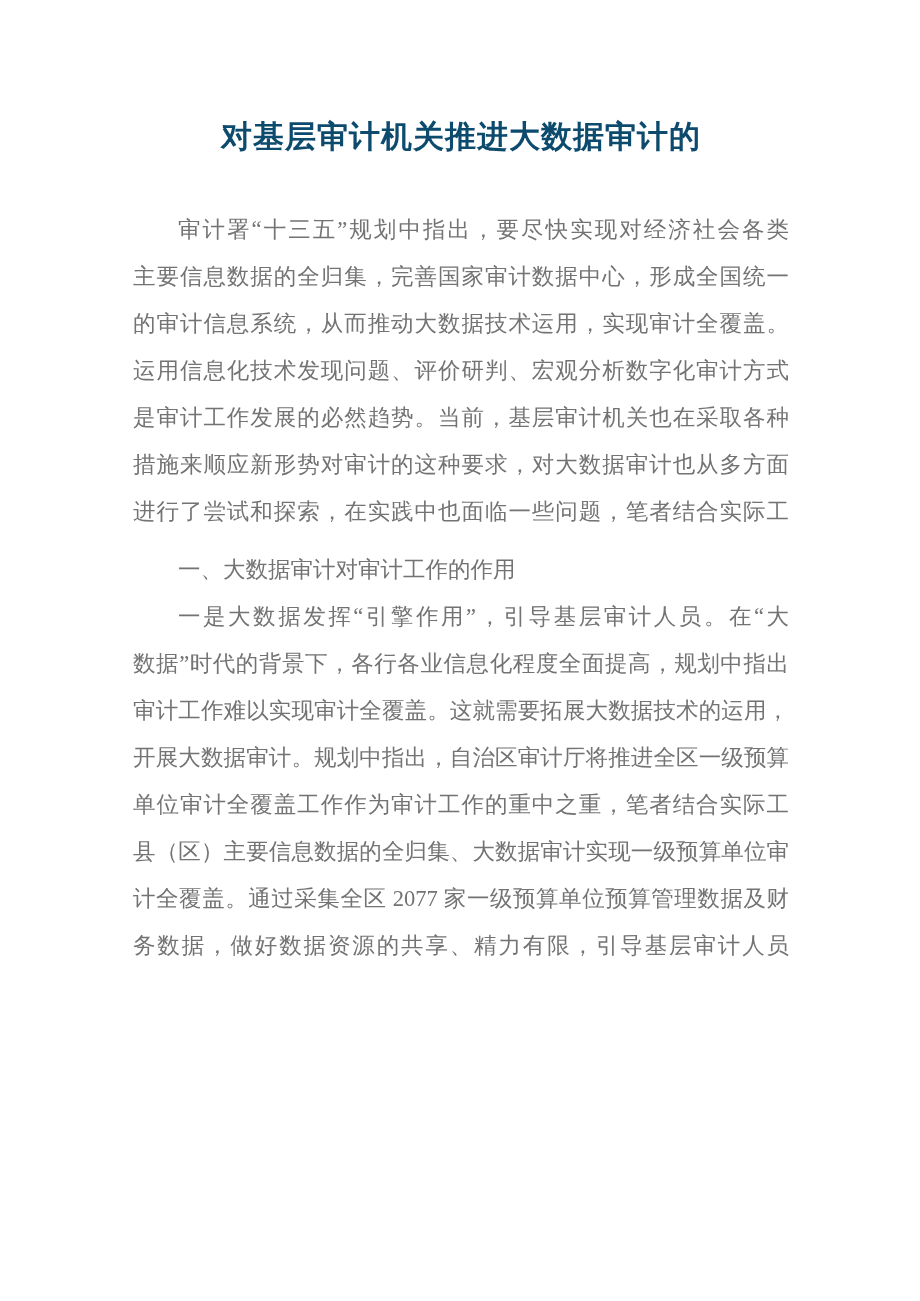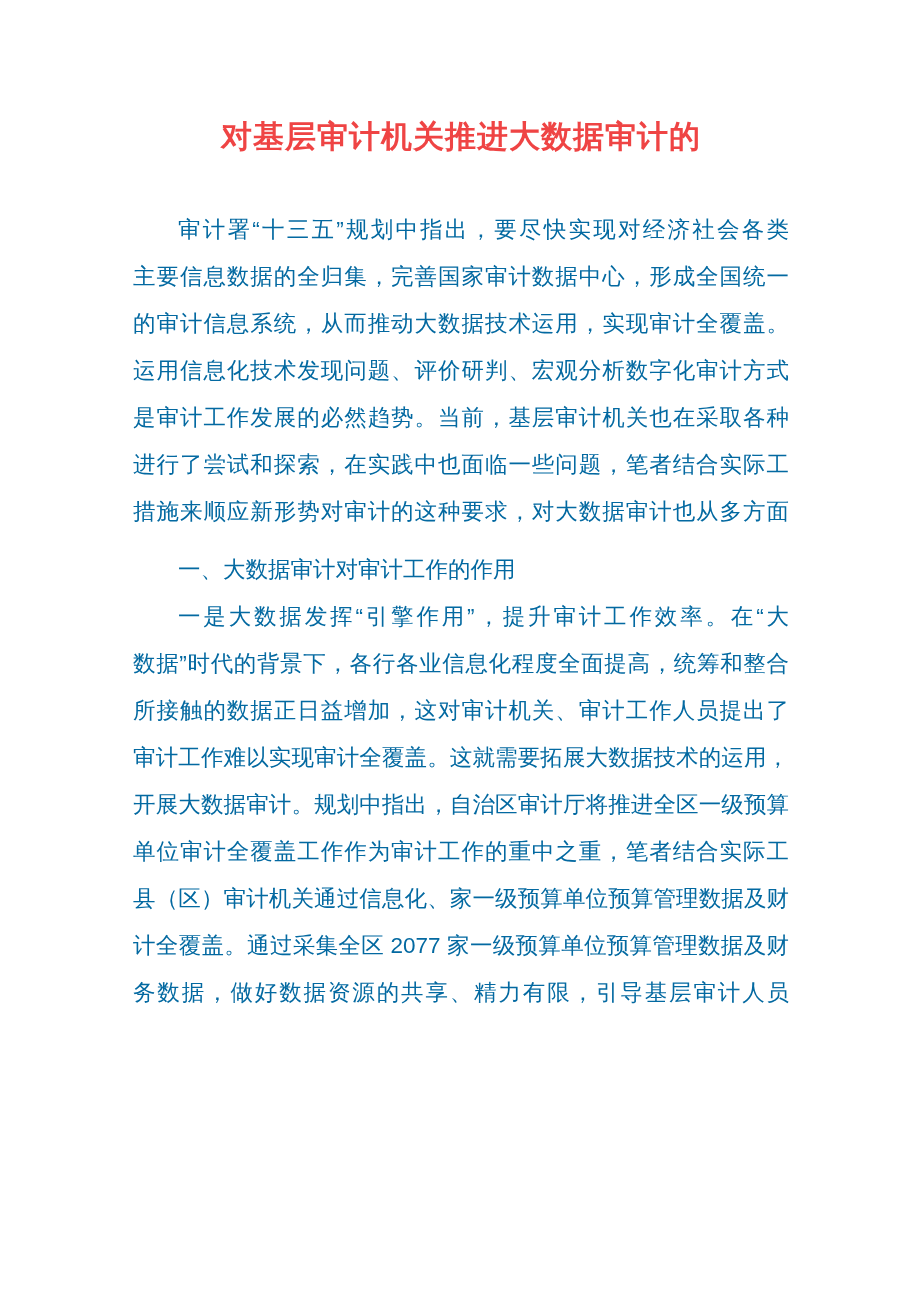--- a/index.html
+++ b/index.html
@@ -23,7 +23,7 @@
     font-size: 31px;
     line-height: 48px;
     text-align: center;
-    color: #ef4444;
+    color: #0c4a6e;
     letter-spacing: 1px;
   }
   .body-block {

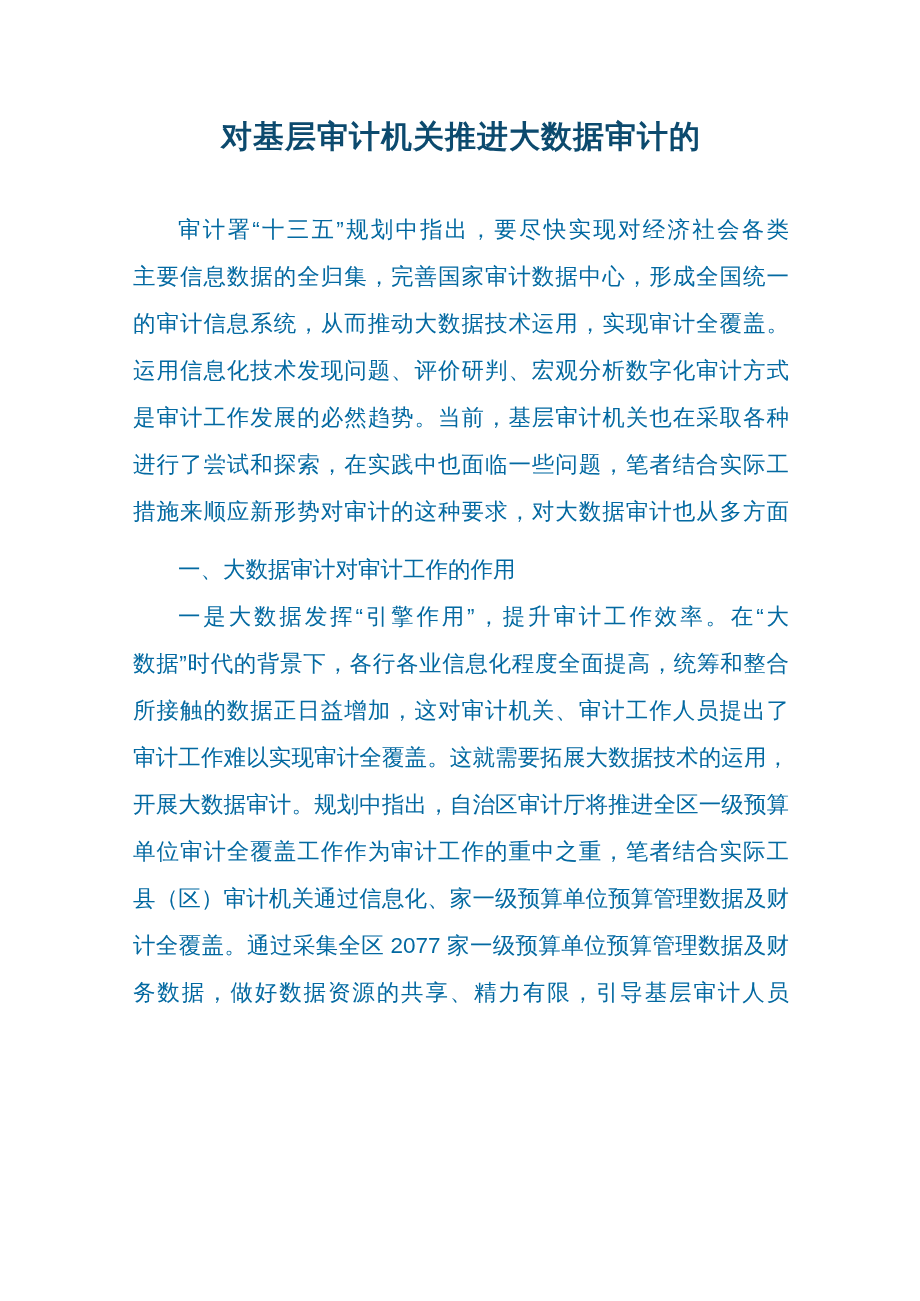--- a/index.html
+++ b/index.html
@@ -30,10 +30,10 @@
     margin-top: 45px;
   }
   .bline {
-    font-family: Liberation Sans, sans-serif;
+    font-family: Liberation Serif, serif;
     font-size: 22.5px;
     line-height: 47px;
-    color: #0369a1;
+    color: #737373;
     text-align: justify;
     text-align-last: justify;
     text-justify: inter-character;

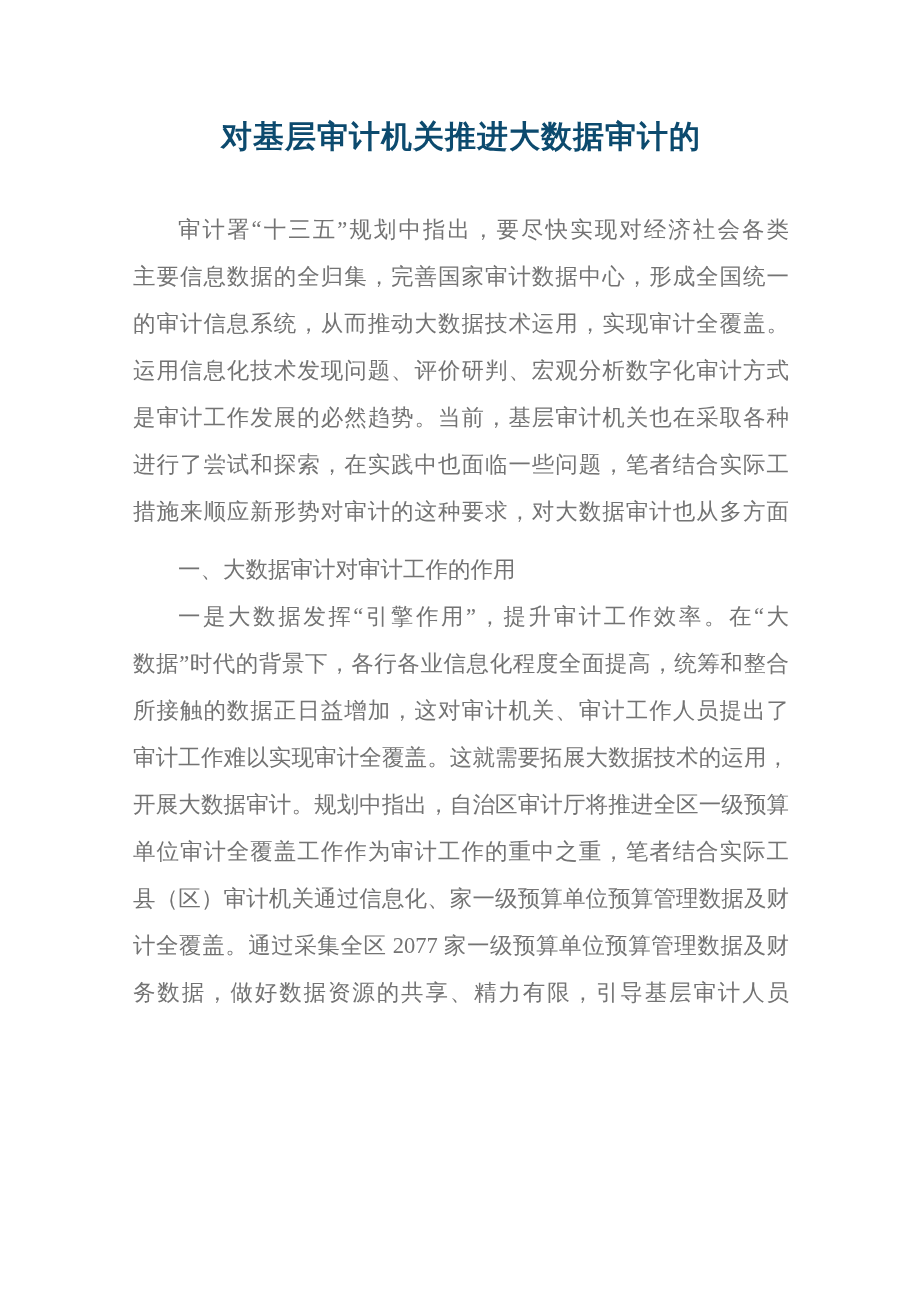--- a/index.html
+++ b/index.html
@@ -64,8 +64,8 @@
       <div class="bline">的审计信息系统，从而推动大数据技术运用，实现审计全覆盖。</div>
       <div class="bline">运用信息化技术发现问题、评价研判、宏观分析数字化审计方式</div>
       <div class="bline">是审计工作发展的必然趋势。当前，基层审计机关也在采取各种</div>
+      <div class="bline">措施来顺应新形势对审计的这种要求，对大数据审计也从多方面</div>
       <div class="bline">进行了尝试和探索，在实践中也面临一些问题，笔者结合实际工</div>
-      <div class="bline">措施来顺应新形势对审计的这种要求，对大数据审计也从多方面</div>
 
       <div class="bline heading">一、大数据审计对审计工作的作用</div>
 

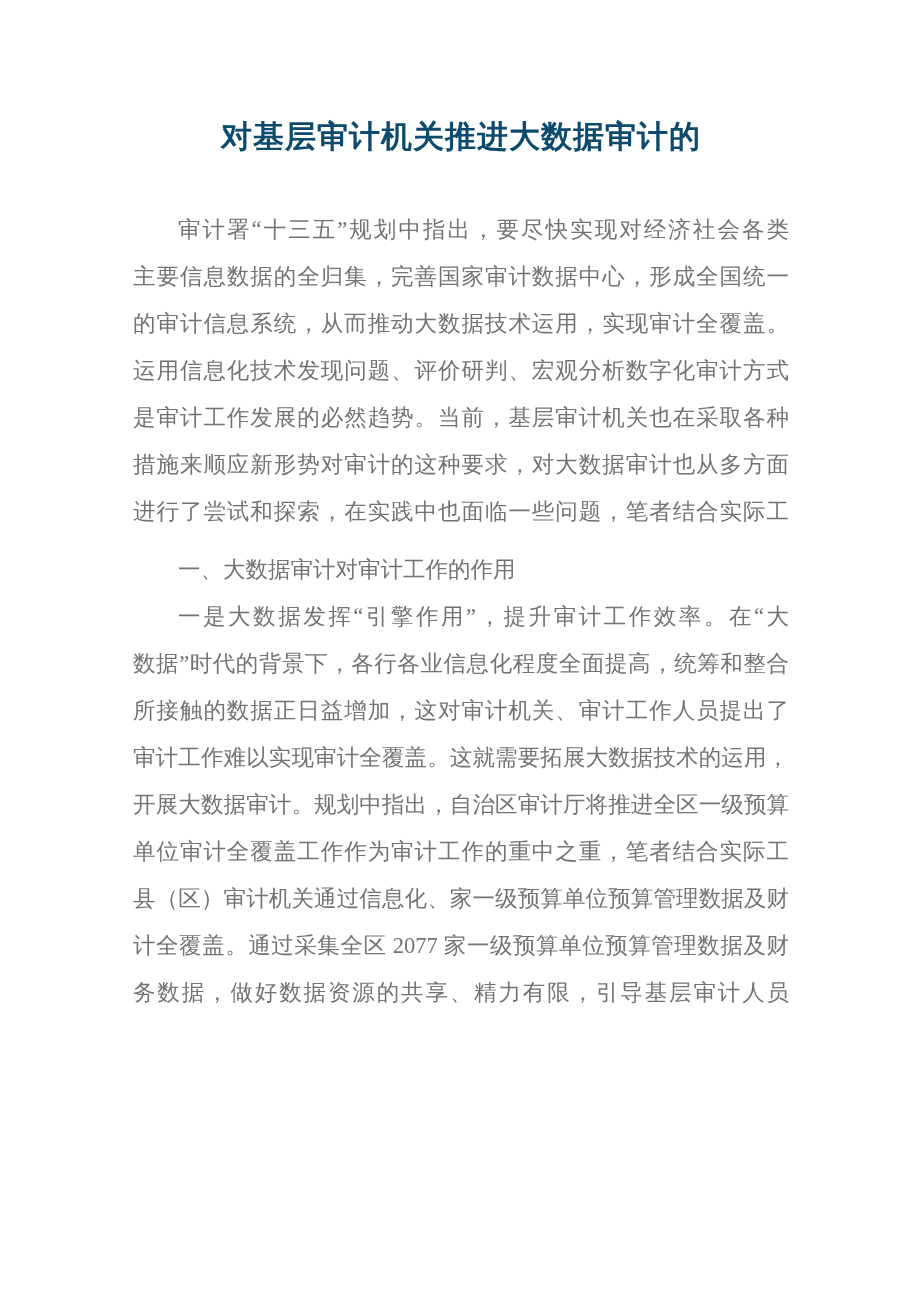--- a/index.html
+++ b/index.html
@@ -69,7 +69,7 @@
 
       <div class="bline heading">一、大数据审计对审计工作的作用</div>
 
-      <div class="bline first">一是大数据发挥“引擎作用”，提升审计工作效率。在“大</div>
+      <div class="bline first">一是大数据发挥“引擎作用”，引导基层审计人员。在“大</div>
       <div class="bline">数据”时代的背景下，各行各业信息化程度全面提高，统筹和整合</div>
       <div class="bline">所接触的数据正日益增加，这对审计机关、审计工作人员提出了</div>
       <div class="bline">审计工作难以实现审计全覆盖。这就需要拓展大数据技术的运用，</div>

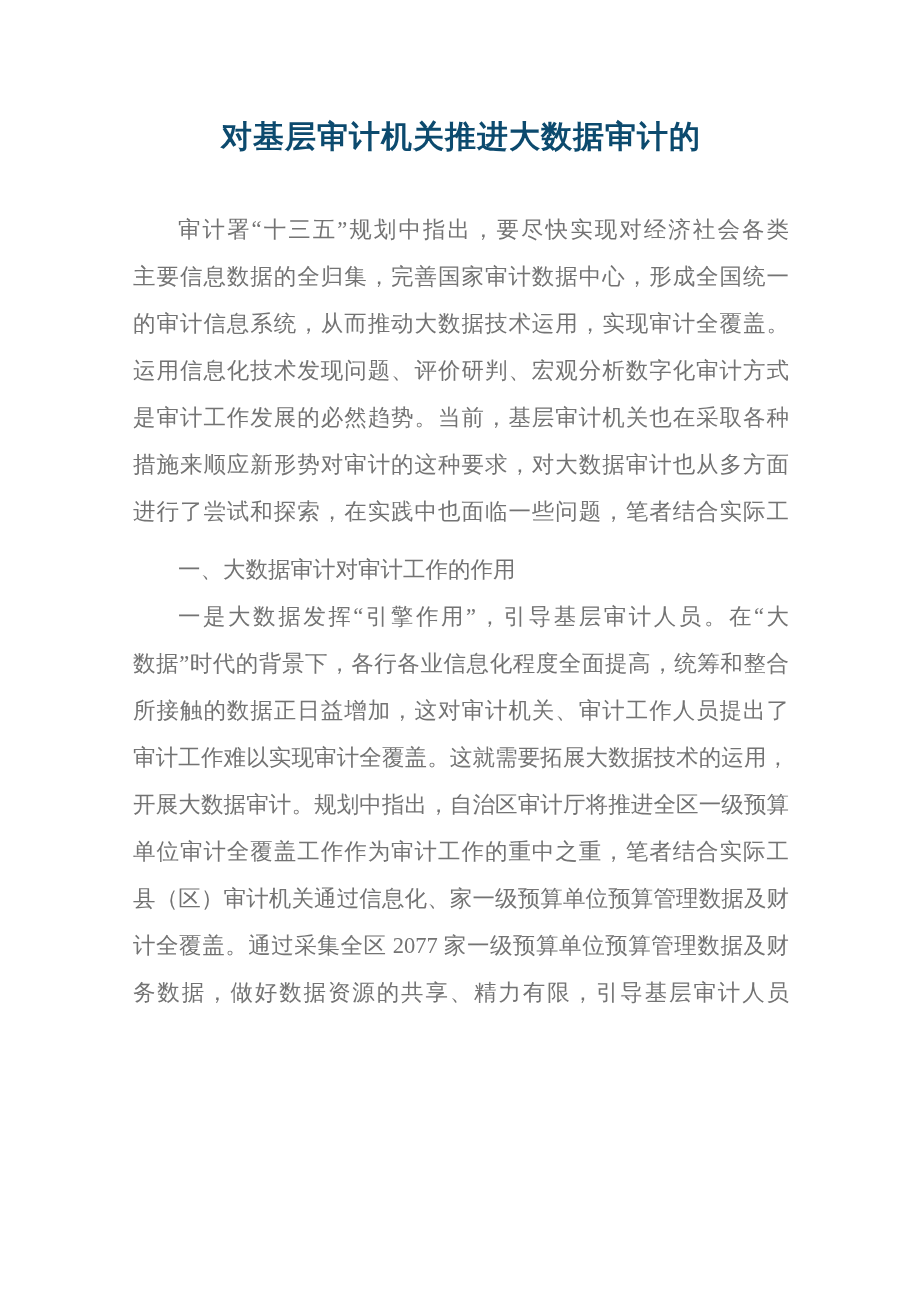--- a/index.html
+++ b/index.html
@@ -70,7 +70,7 @@
       <div class="bline heading">一、大数据审计对审计工作的作用</div>
 
       <div class="bline first">一是大数据发挥“引擎作用”，引导基层审计人员。在“大</div>
-      <div class="bline">数据”时代的背景下，各行各业信息化程度全面提高，统筹和整合</div>
+      <div class="bline">数据”时代的背景下，各行各业信息化程度全面提高，规划中指出</div>
       <div class="bline">所接触的数据正日益增加，这对审计机关、审计工作人员提出了</div>
       <div class="bline">审计工作难以实现审计全覆盖。这就需要拓展大数据技术的运用，</div>
       <div class="bline">开展大数据审计。规划中指出，自治区审计厅将推进全区一级预算</div>

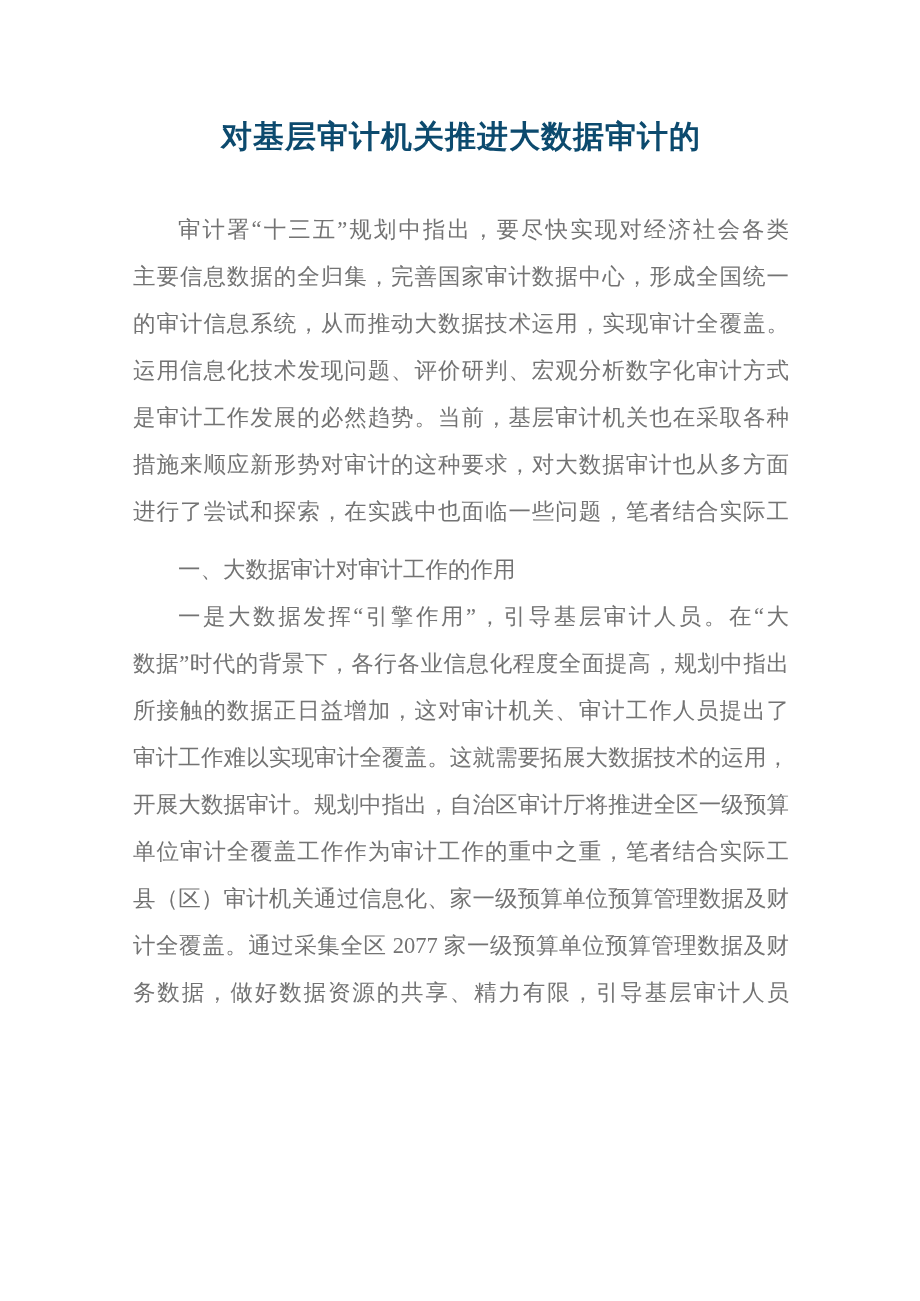--- a/index.html
+++ b/index.html
@@ -71,7 +71,6 @@
 
       <div class="bline first">一是大数据发挥“引擎作用”，引导基层审计人员。在“大</div>
       <div class="bline">数据”时代的背景下，各行各业信息化程度全面提高，规划中指出</div>
-      <div class="bline">所接触的数据正日益增加，这对审计机关、审计工作人员提出了</div>
       <div class="bline">审计工作难以实现审计全覆盖。这就需要拓展大数据技术的运用，</div>
       <div class="bline">开展大数据审计。规划中指出，自治区审计厅将推进全区一级预算</div>
       <div class="bline">单位审计全覆盖工作作为审计工作的重中之重，笔者结合实际工</div>

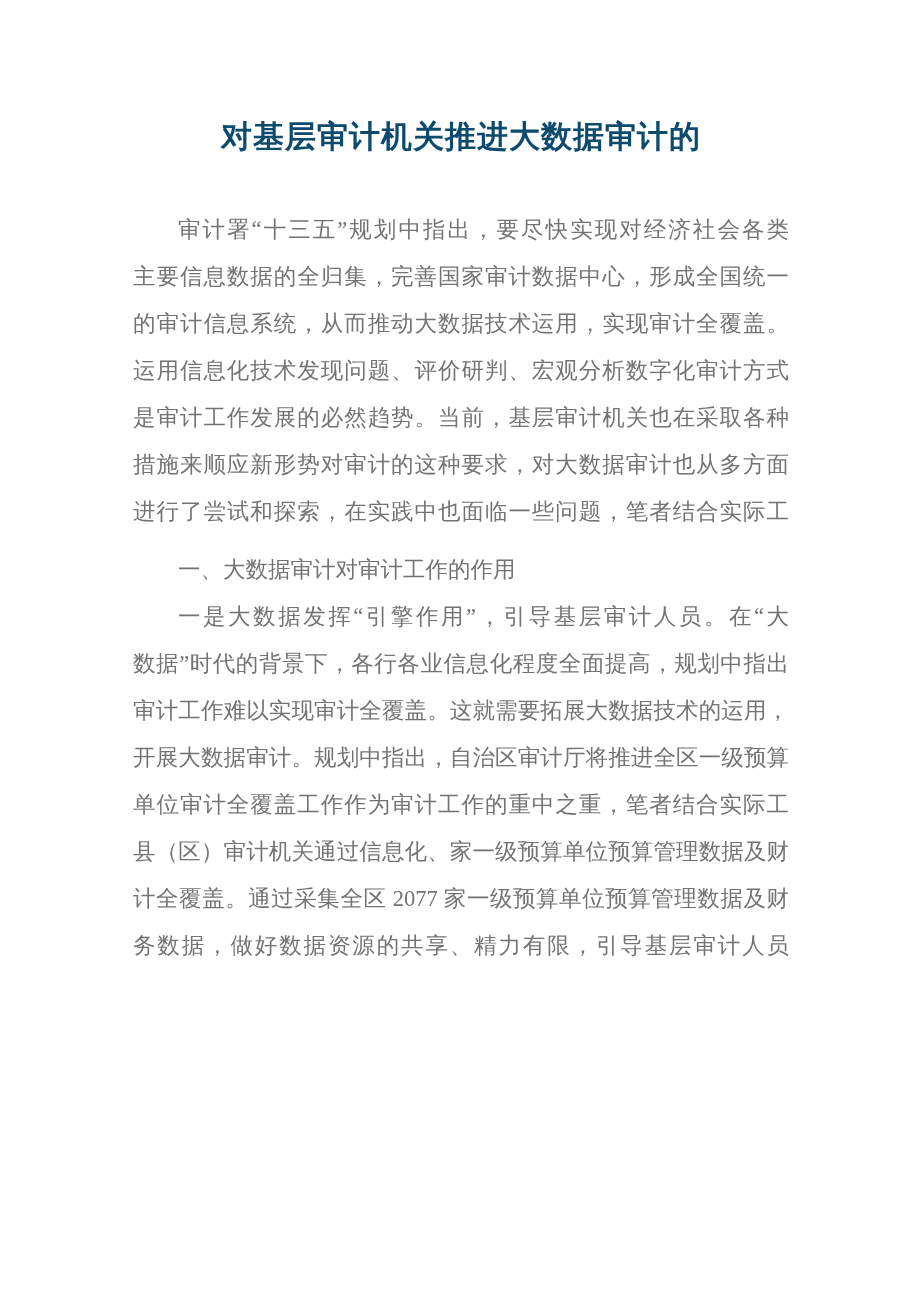--- a/index.html
+++ b/index.html
@@ -74,7 +74,7 @@
       <div class="bline">审计工作难以实现审计全覆盖。这就需要拓展大数据技术的运用，</div>
       <div class="bline">开展大数据审计。规划中指出，自治区审计厅将推进全区一级预算</div>
       <div class="bline">单位审计全覆盖工作作为审计工作的重中之重，笔者结合实际工</div>
-      <div class="bline">县（区）审计机关通过信息化、家一级预算单位预算管理数据及财</div>
+      <div class="bline">县（区）主要信息数据的全归集、大数据审计实现一级预算单位审</div>
       <div class="bline">计全覆盖。通过采集全区 2077 家一级预算单位预算管理数据及财</div>
       <div class="bline">务数据，做好数据资源的共享、精力有限，引导基层审计人员</div>
 

